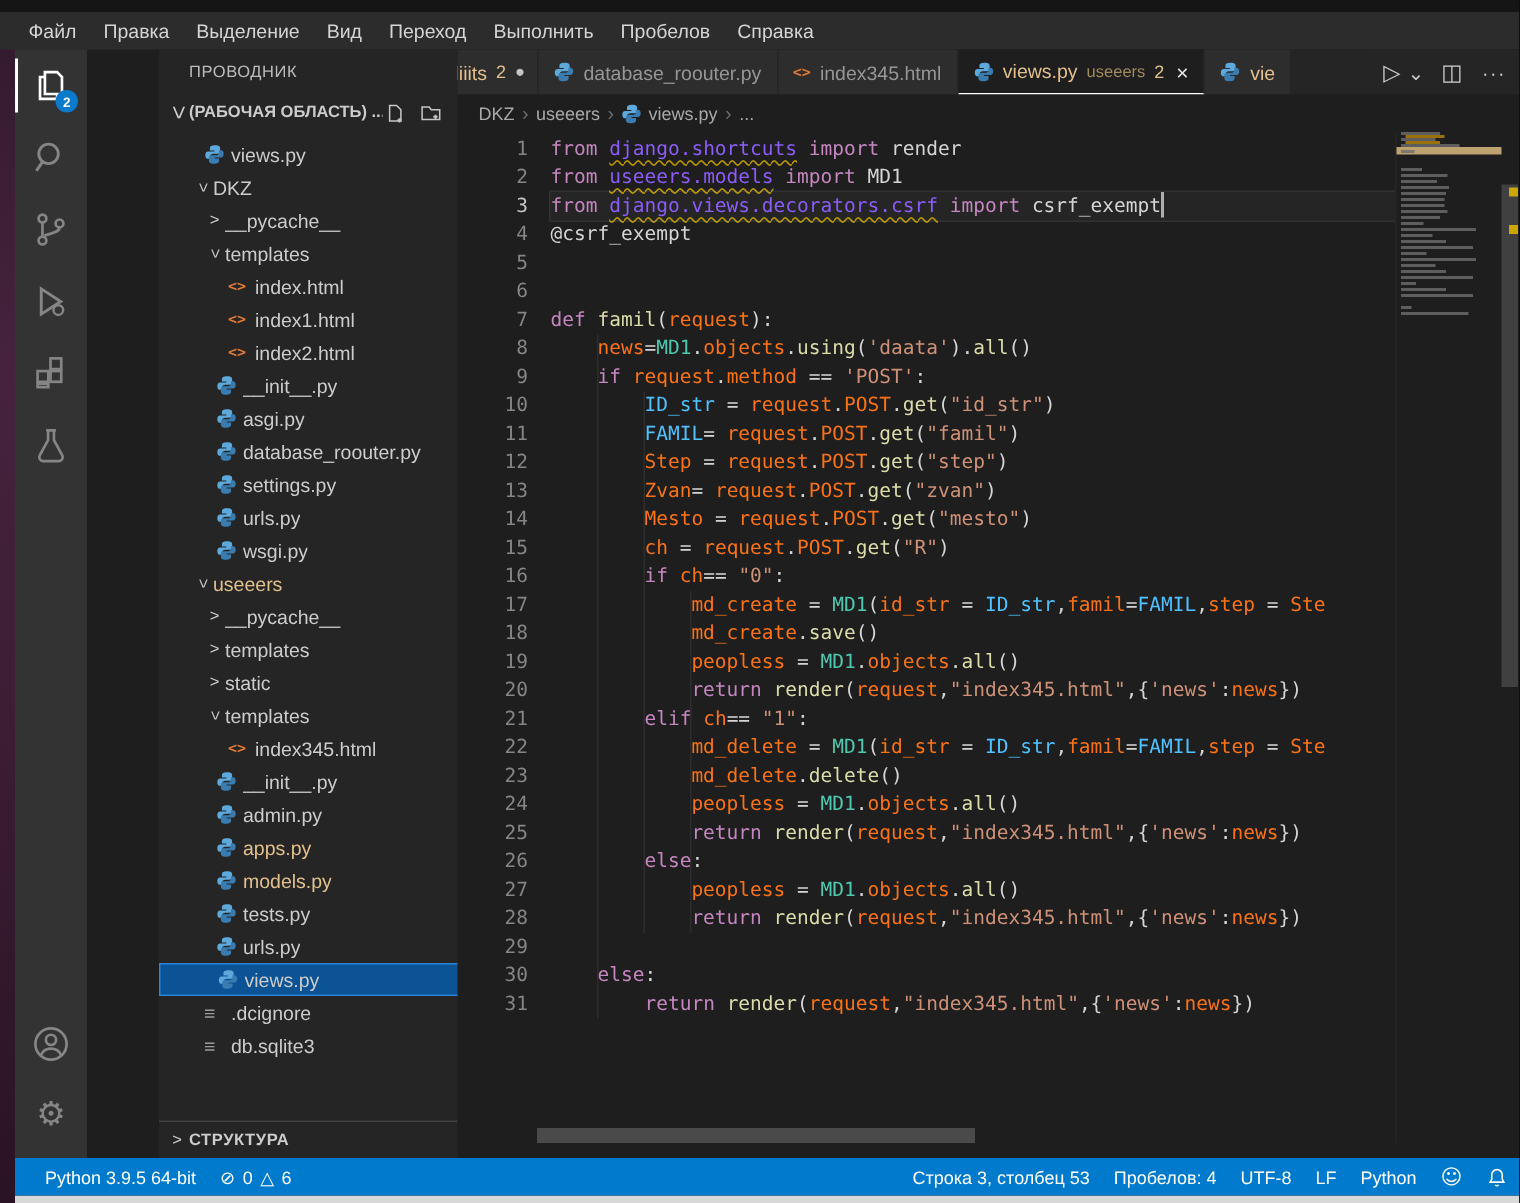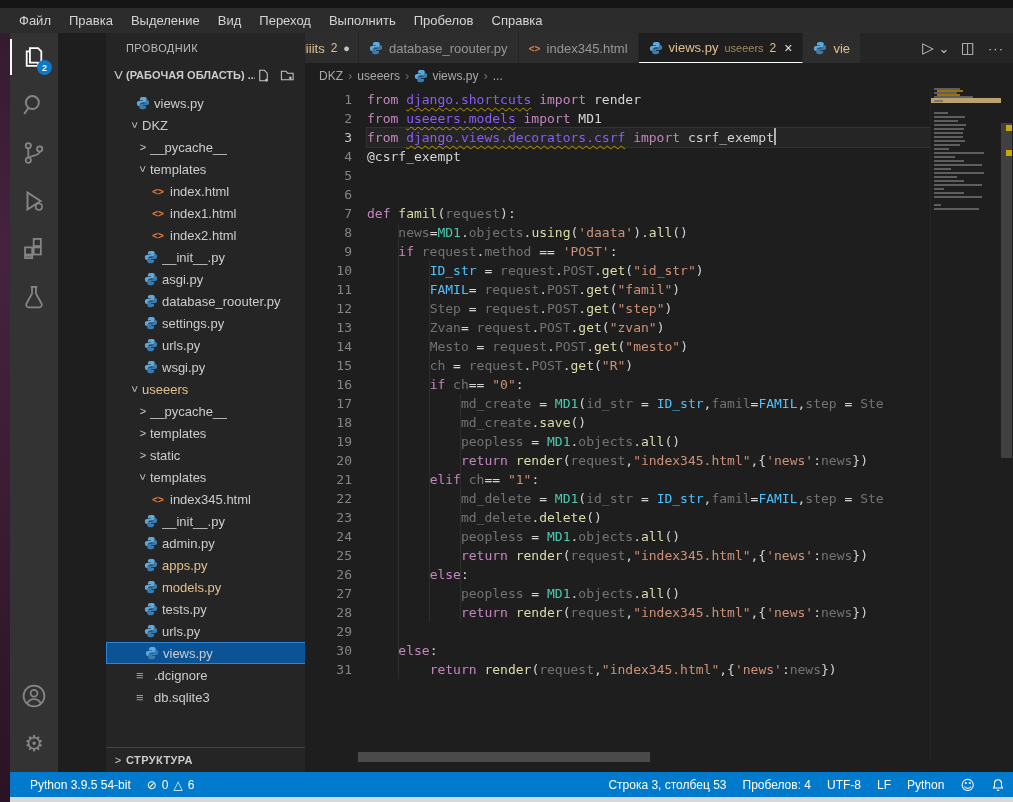--- a/index.html
+++ b/index.html
@@ -84,7 +84,7 @@
   .tok-modw{color:#8b5cf6;text-decoration:underline wavy #b89500;text-decoration-thickness:1px;text-underline-offset:3px;}
   .tok-cls{color:#4ec9b0;}
   .tok-fn{color:#dcdcaa;}
-  .tok-var{color:#737373;}
+  .tok-var{color:#f97316;}
   .tok-cst{color:#4fc1ff;}
   .tok-str{color:#ce9178;}
   .tok-t{color:#d4d4d4;}

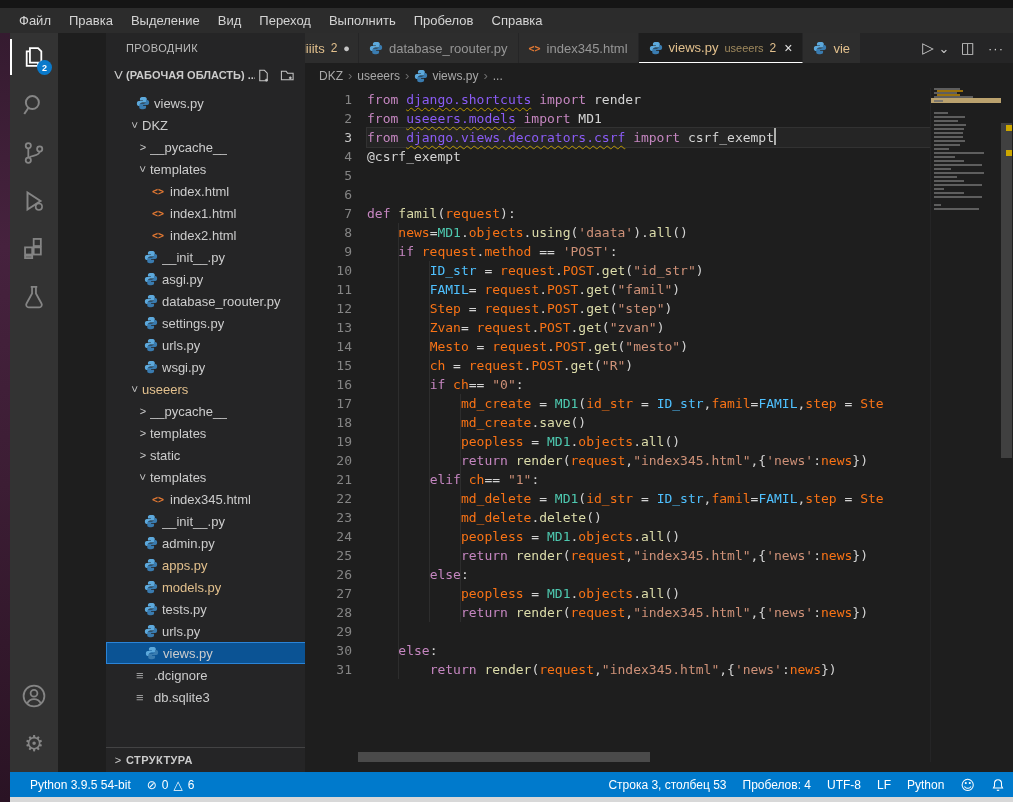--- a/index.html
+++ b/index.html
@@ -669,7 +669,7 @@
 
   <div class="statusbar">
     <div class="sb-left">
-      <span class="sb-item">Python 3.9.5 54-bit</span>
+      <span class="sb-item">Python 3.9.5 64-bit</span>
       <span class="sb-item">
         <span class="sb-glyph">⊘</span>
           <span>0</span>

